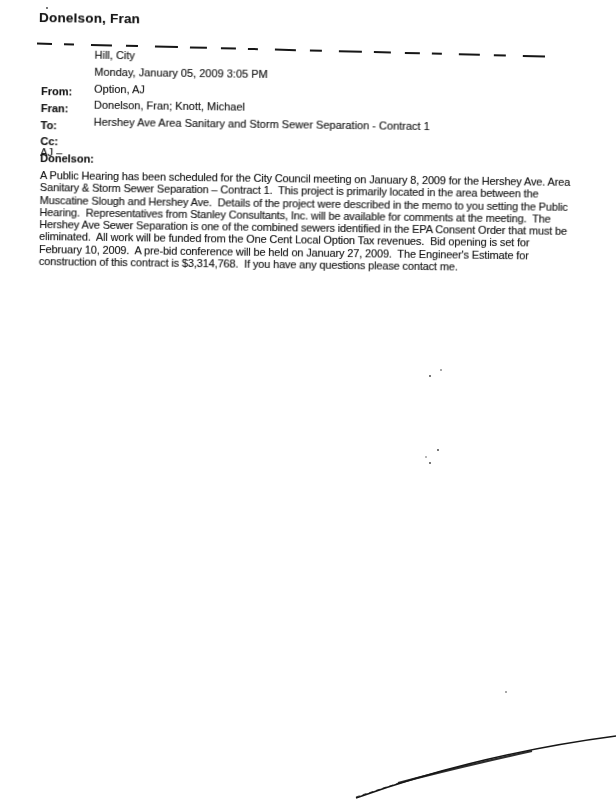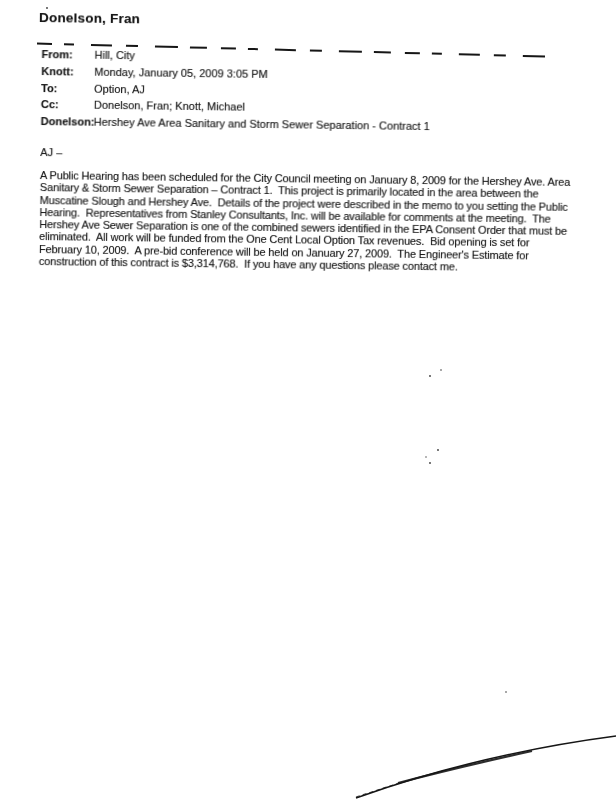--- a/index.html
+++ b/index.html
@@ -57,6 +57,7 @@
     flex: 0 0 53px;
     font-weight: bold;
     white-space: nowrap;
+    margin-top: 37px;
   }
   .field-value {
     white-space: nowrap;

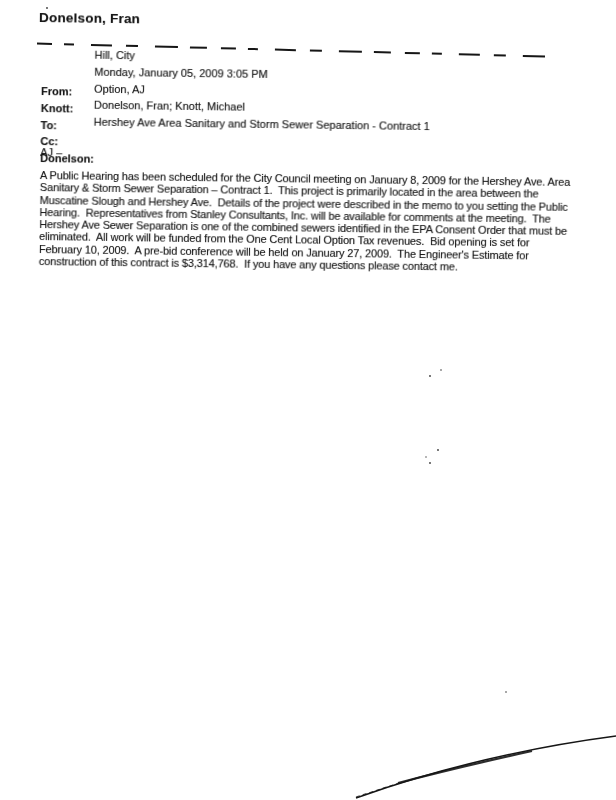--- a/index.html
+++ b/index.html
@@ -103,7 +103,7 @@
         <span class="field-value">Hill, City</span>
       </div>
       <div class="field-row">
-        <span class="field-label">Knott:</span>
+        <span class="field-label">Fran:</span>
         <span class="field-value">Monday, January 05, 2009 3:05 PM</span>
       </div>
       <div class="field-row">

